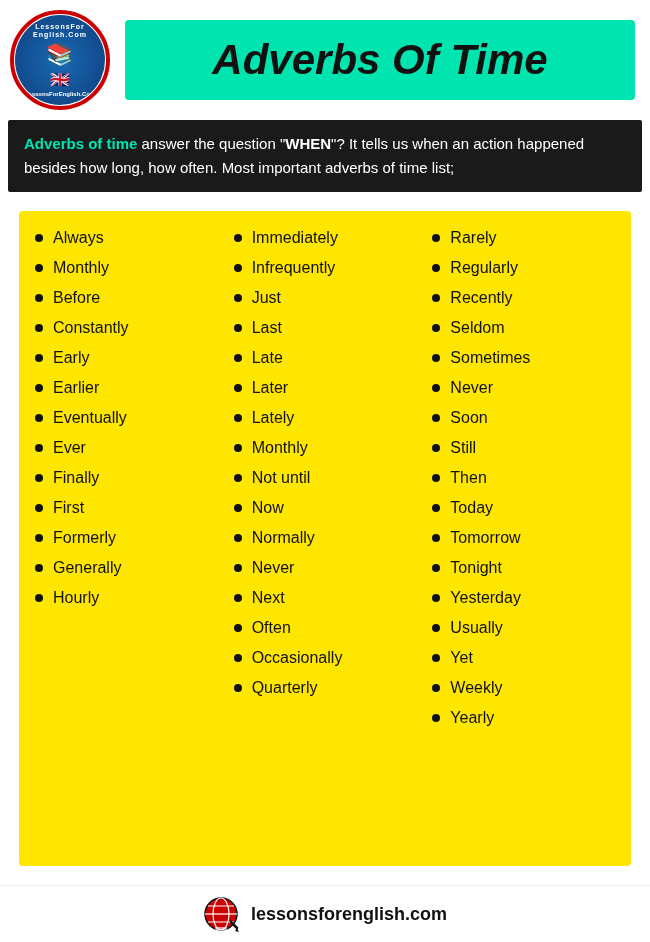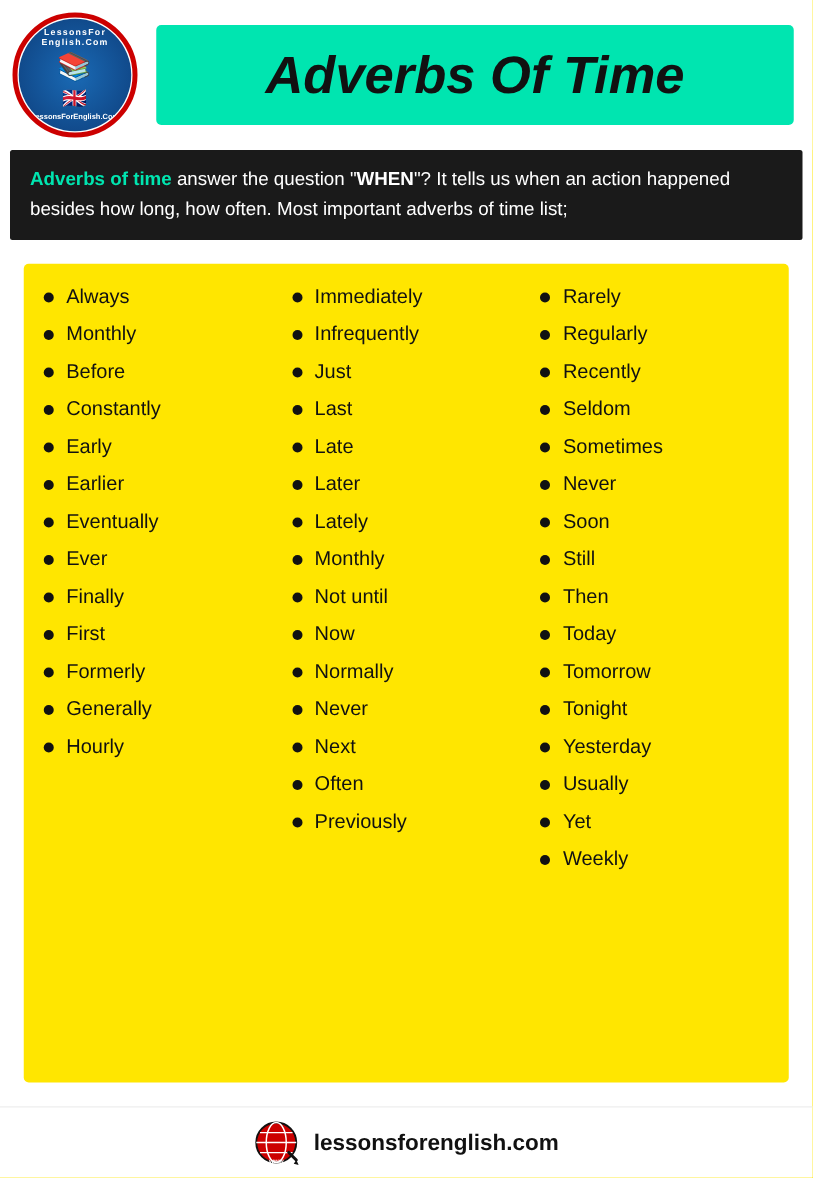--- a/index.html
+++ b/index.html
@@ -301,6 +301,10 @@
         </div>
         <div class="word-item">
           <span class="bullet"></span>
+          <span>Occasionally</span>
+        </div>
+        <div class="word-item">
+          <span class="bullet"></span>
           <span>Previously</span>
         </div>
       </div>

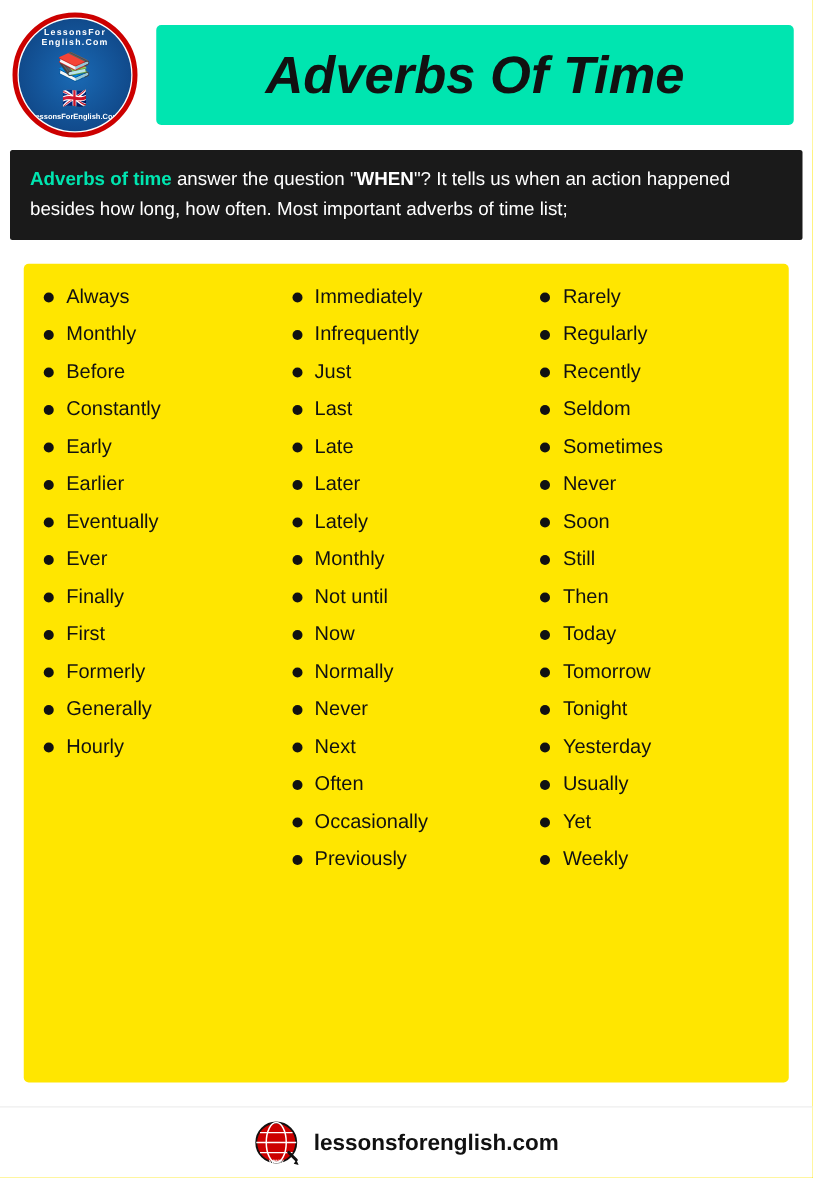--- a/index.html
+++ b/index.html
@@ -305,7 +305,7 @@
         </div>
         <div class="word-item">
           <span class="bullet"></span>
-          <span>Previously</span>
+          <span>Quarterly</span>
         </div>
       </div>
 

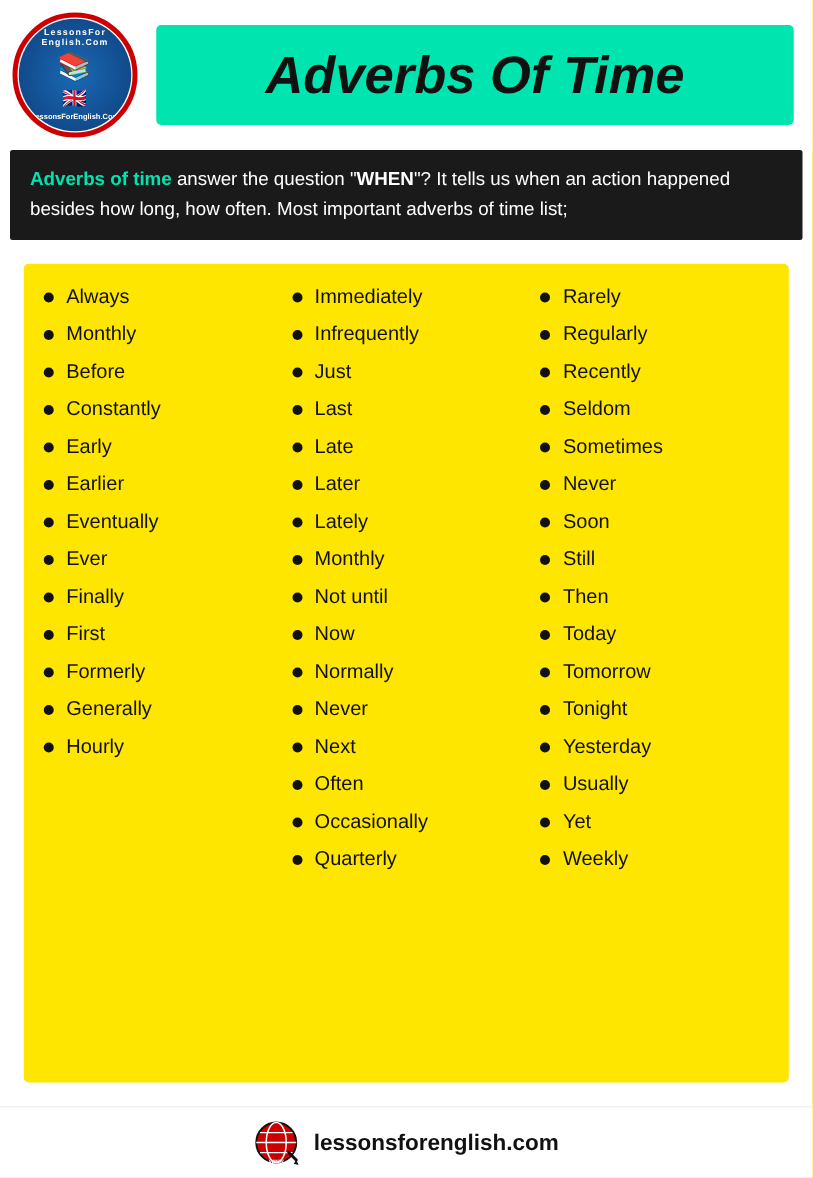--- a/index.html
+++ b/index.html
@@ -374,6 +374,10 @@
           <span class="bullet"></span>
           <span>Weekly</span>
         </div>
+        <div class="word-item">
+          <span class="bullet"></span>
+          <span>Yearly</span>
+        </div>
       </div>
   </div>
 </div>

